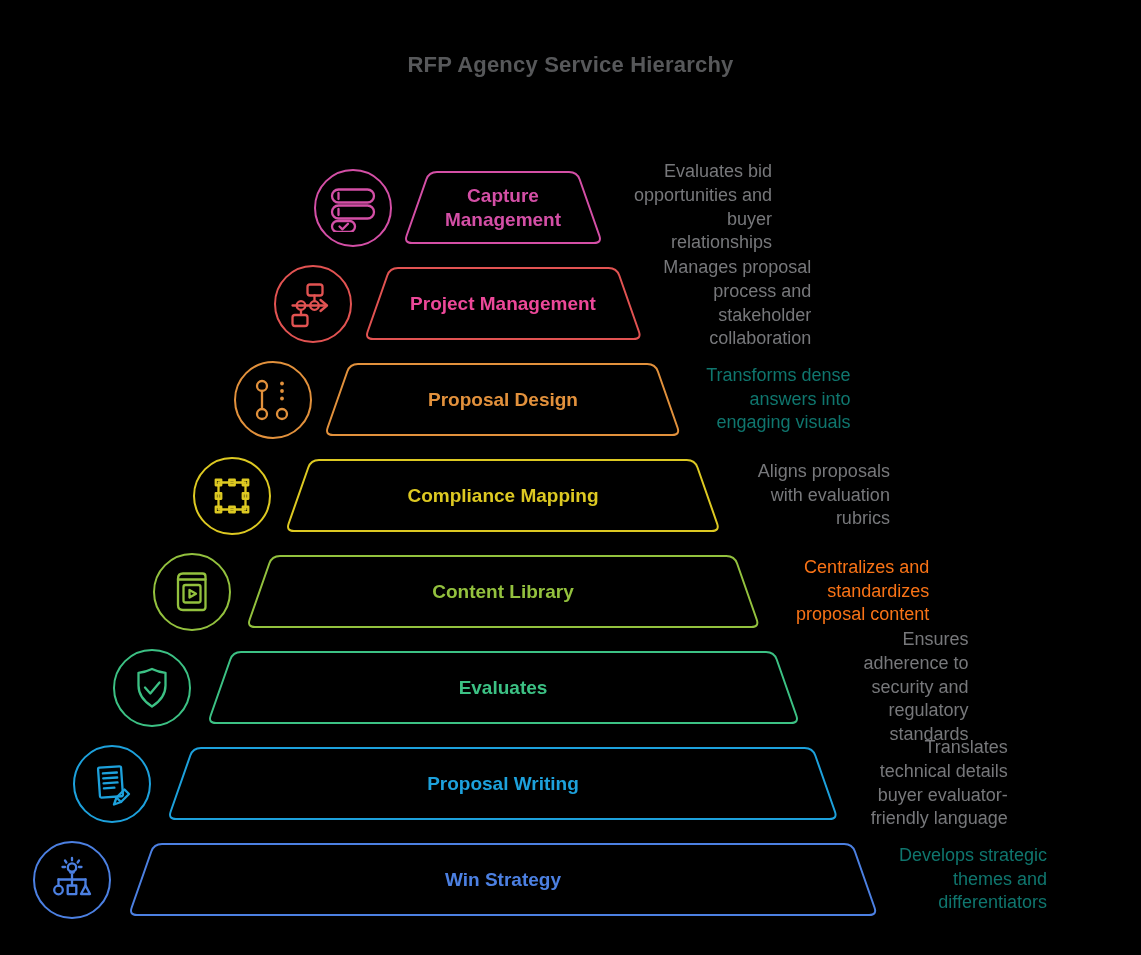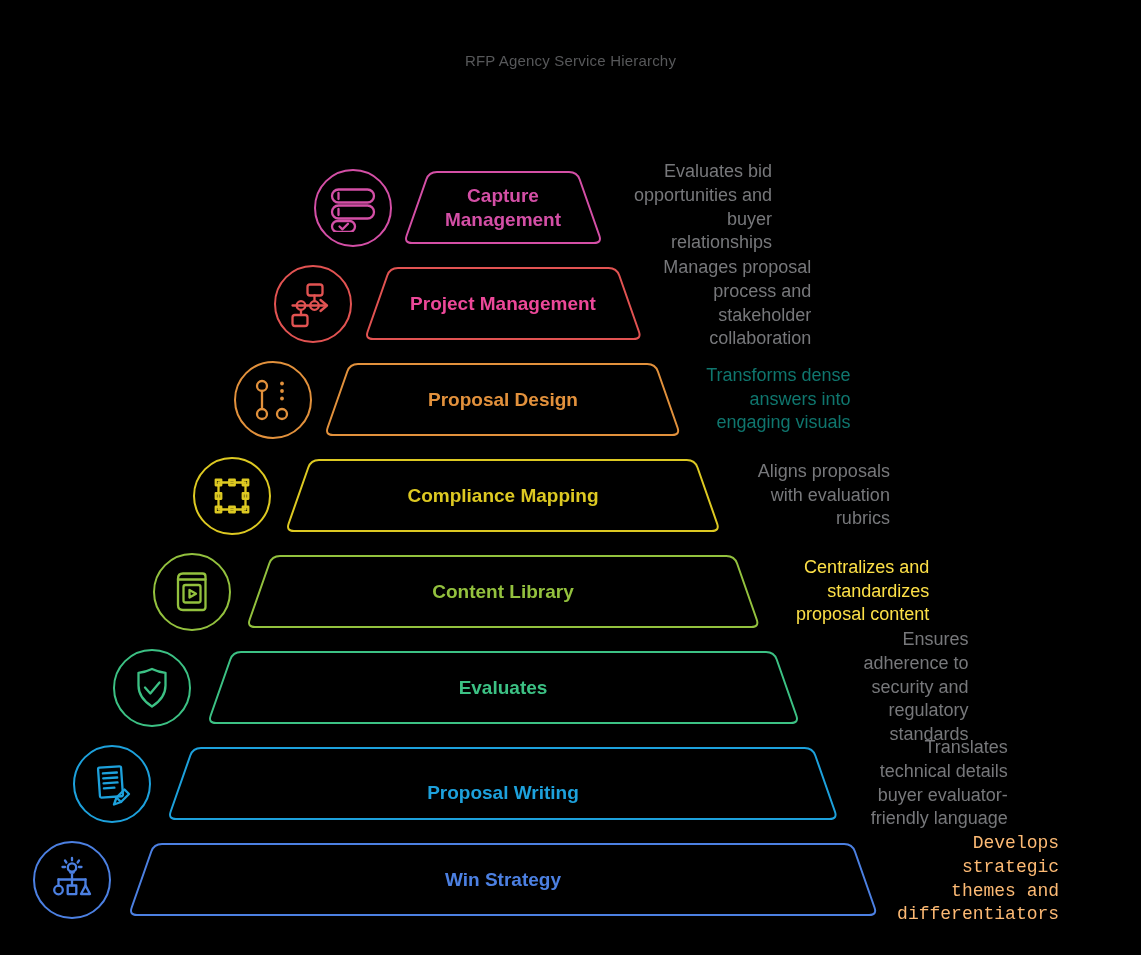--- a/index.html
+++ b/index.html
@@ -9,7 +9,7 @@
   }
   .title{
     position:absolute;left:0;top:52px;width:1141px;text-align:center;
-    font-size:15px;font-weight:normal;letter-spacing:0.2px;
+    font-size:22px;font-weight:bold;letter-spacing:0.2px;
   }
   .level .shape{position:absolute;}
   .level .shape path{fill:none;stroke-width:2;}

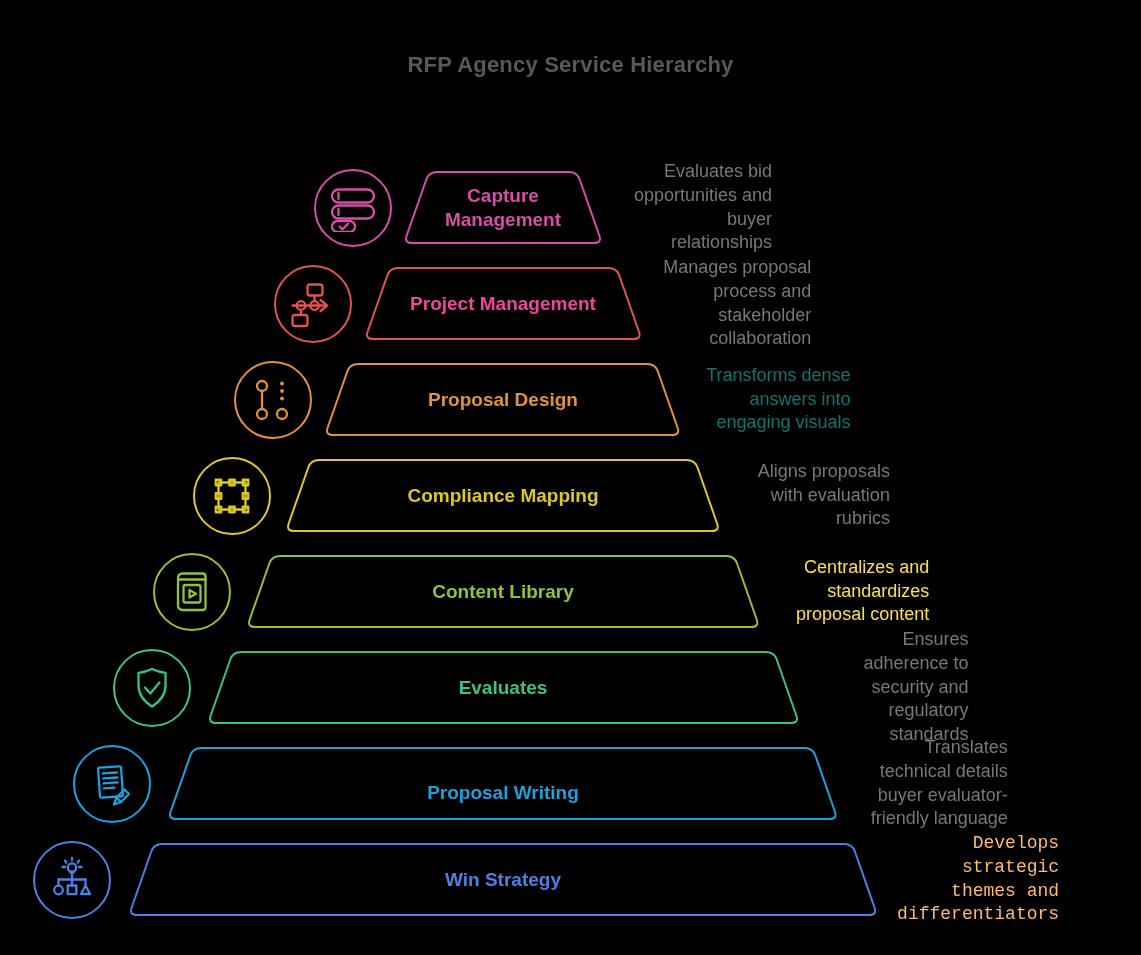--- a/index.html
+++ b/index.html
@@ -128,7 +128,7 @@
         <path d="M24.3 9.5 Q 27.0 2.0 35.0 2.0 L481.4 2.0 Q 489.4 2.0 492.1 9.5 L511.7 65.5 Q 514.4 73.0 506.4 73.0 L10.0 73.0 Q 2.0 73.0 4.7 65.5 Z" stroke="#93c13e"></path>
       </svg>
     <div class="label" style="left: 271.8px; top: 556px; width: 462.4px; color: rgb(147, 193, 62);">Content Library</div>
-    <div class="desc" style="left: 779.2px; top: 556px; color: #fde047;">Centralizes and standardizes proposal content</div>
+    <div class="desc" style="left: 779.2px; top: 556px; color: #f97316;">Centralizes and standardizes proposal content</div>
   </div>
 
   <div class="level">

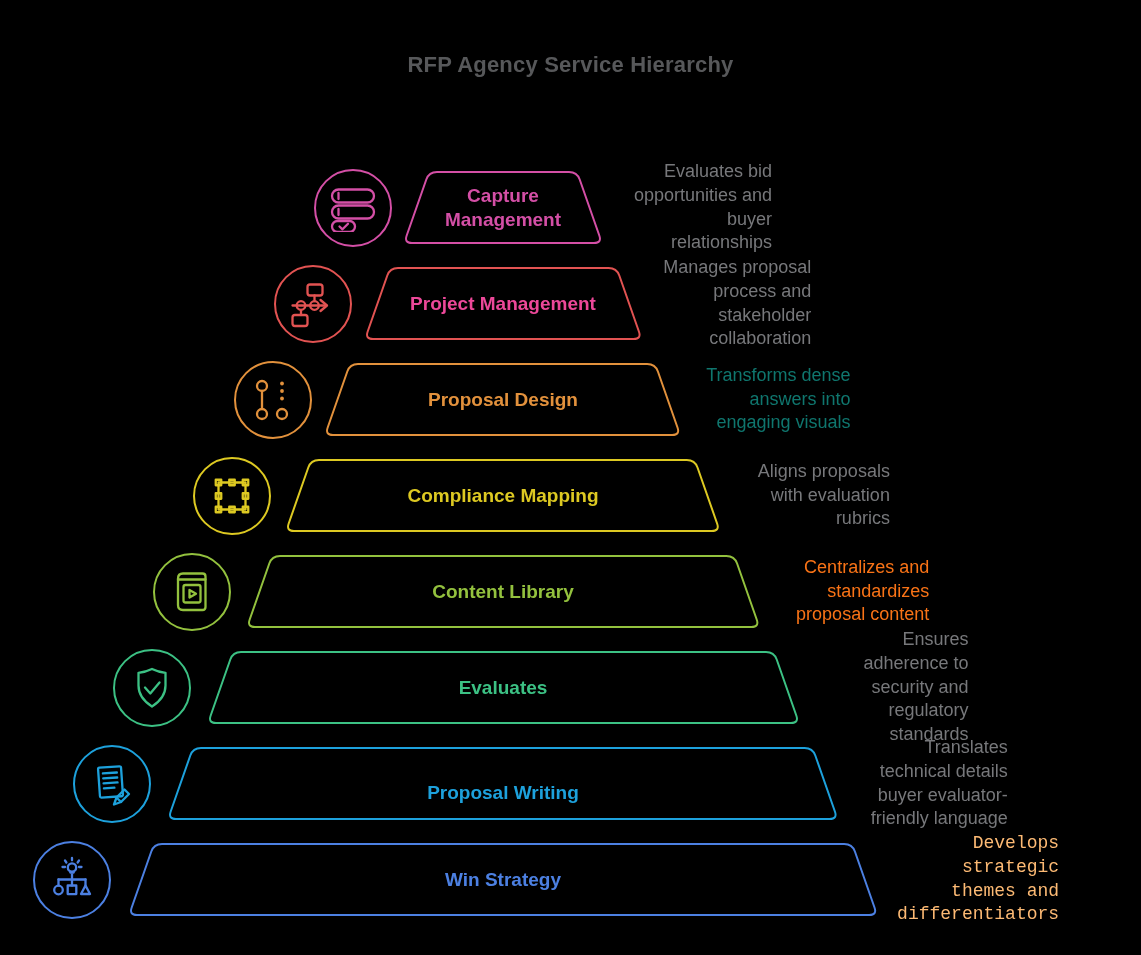--- a/index.html
+++ b/index.html
@@ -162,7 +162,7 @@
     <svg class="shape" width="673.5999999999999" height="75" style="left: 166.2px; top: 746px;">
         <path d="M24.3 9.5 Q 27.0 2.0 35.0 2.0 L638.6 2.0 Q 646.6 2.0 649.3 9.5 L668.9 65.5 Q 671.6 73.0 663.6 73.0 L10.0 73.0 Q 2.0 73.0 4.7 65.5 Z" stroke="#1da1dc"></path>
       </svg>
-    <div class="label" style="left: 193.2px; top: 748px; width: 619.6px; color: rgb(29, 161, 220); margin-top: 9px;">Proposal Writing</div>
+    <div class="label" style="left: 193.2px; top: 748px; width: 619.6px; color: rgb(29, 161, 220);">Proposal Writing</div>
     <div class="desc" style="left: 857.8px; top: 748px; color: rgb(119, 120, 123);">Translates technical details buyer evaluator-friendly language</div>
   </div>
 

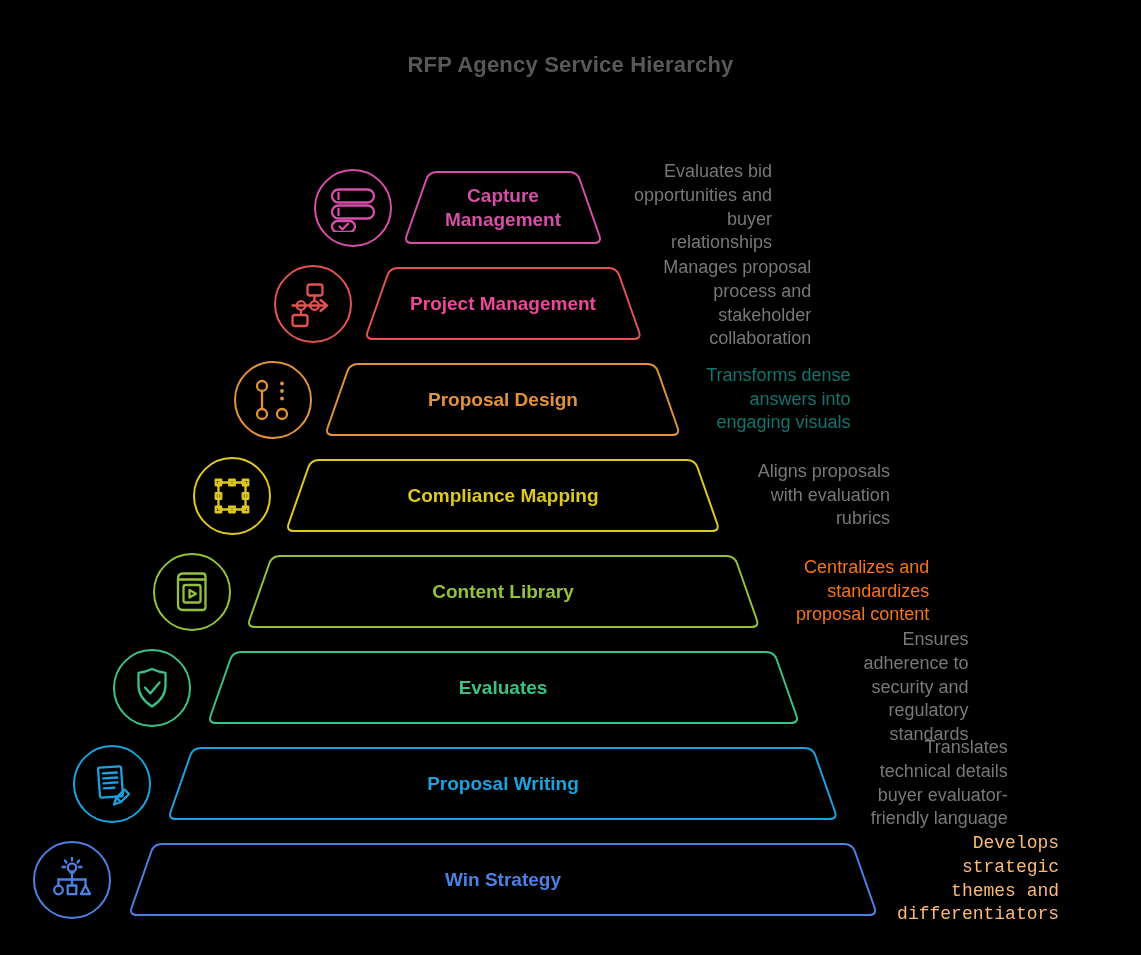--- a/index.html
+++ b/index.html
@@ -190,7 +190,7 @@
         <path d="M24.3 9.5 Q 27.0 2.0 35.0 2.0 L717.2 2.0 Q 725.2 2.0 727.9 9.5 L747.5 65.5 Q 750.2 73.0 742.2 73.0 L10.0 73.0 Q 2.0 73.0 4.7 65.5 Z" stroke="#4c80e2"></path>
       </svg>
     <div class="label" style="left: 153.9px; top: 844px; width: 698.2px; color: rgb(76, 128, 226);">Win Strategy</div>
-    <div class="desc" style="left: 897.1px; top: 844px; color: #fdba74; font-family: Liberation Mono, monospace;">Develops strategic themes and differentiators</div>
+    <div class="desc" style="left: 897.1px; top: 844px; color: #0f766e;">Develops strategic themes and differentiators</div>
   </div>
 </div>
 

